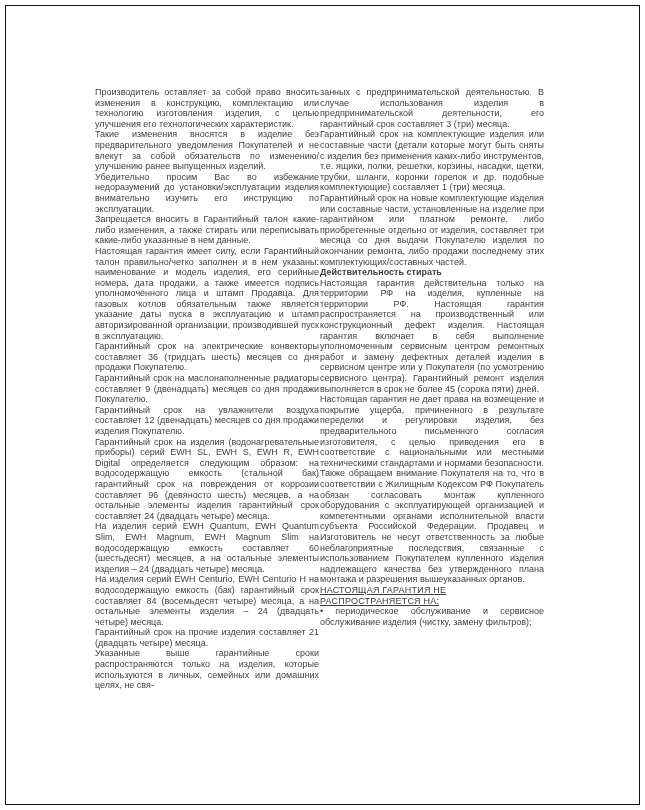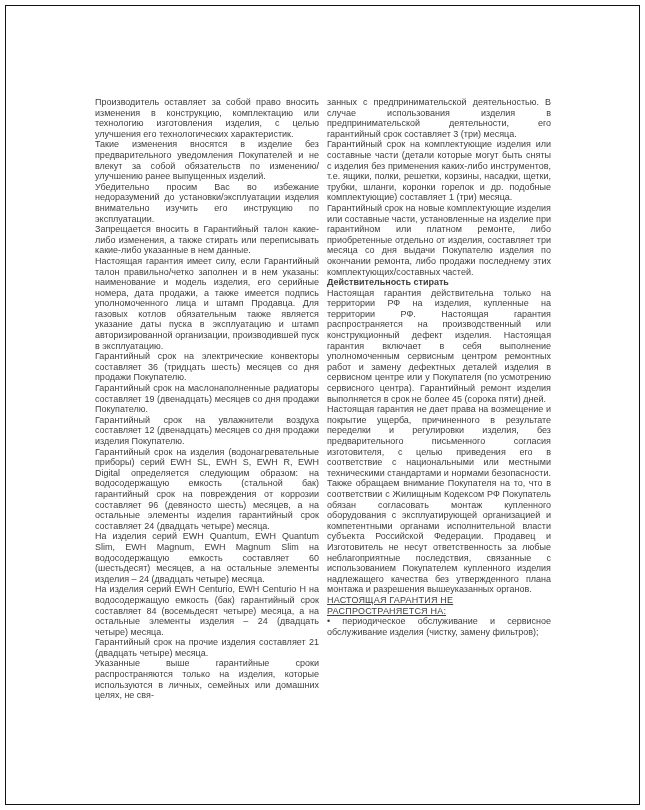--- a/index.html
+++ b/index.html
@@ -31,10 +31,10 @@
   .content {
     position: absolute;
     left: 95px;
-    top: 97px;
+    top: 87px;
     width: 462px;
     display: flex;
-    gap: 8px;
+    gap: 1px;
     color: #3e3e3e;
     font-size: 9px;
     line-height: 10.6px;

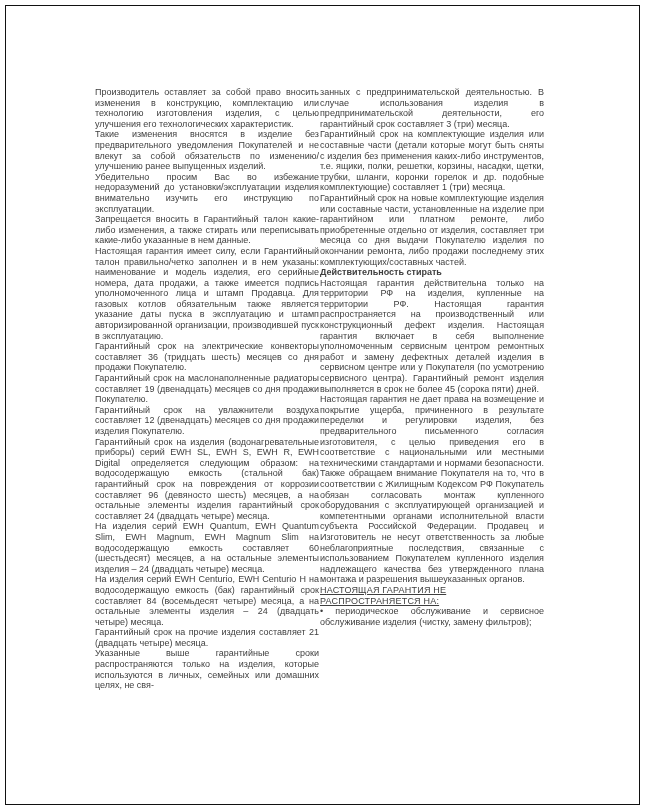--- a/index.html
+++ b/index.html
@@ -74,7 +74,7 @@
         <p class="para body">Запрещается вносить в Гарантийный талон какие-либо изменения, а также стирать или переписывать какие-либо указанные в нем данные.</p>
         <p class="para body">Настоящая гарантия имеет силу, если Гарантийный талон правильно/четко заполнен и в нем указаны: наименование и модель изделия, его серийные номера, дата продажи, а также имеется подпись уполномоченного лица и штамп Продавца. Для газовых котлов обязательным также является указание даты пуска в эксплуатацию и штамп авторизированной организации, производившей пуск в эксплуатацию.</p>
         <p class="para body">Гарантийный срок на электрические конвекторы составляет 36 (тридцать шесть) месяцев со дня продажи Покупателю.</p>
-        <p class="para body">Гарантийный срок на маслонаполненные радиаторы составляет 19 (двенадцать) месяцев со дня продажи Покупателю.</p>
+        <p class="para body">Гарантийный срок на маслонаполненные радиаторы составляет 9 (двенадцать) месяцев со дня продажи Покупателю.</p>
         <p class="para body">Гарантийный срок на увлажнители воздуха составляет 12 (двенадцать) месяцев со дня продажи изделия Покупателю.</p>
         <p class="para body">Гарантийный срок на изделия (водонагревательные приборы) серий EWH SL, EWH S, EWH R, EWH Digital определяется следующим образом: на водосодержащую емкость (стальной бак) гарантийный срок на повреждения от коррозии составляет 96 (девяносто шесть) месяцев, а на остальные элементы изделия гарантийный срок составляет 24 (двадцать четыре) месяца.</p>
         <p class="para body">На изделия серий EWH Quantum, EWH Quantum Slim, EWH Magnum, EWH Magnum Slim на водосодержащую емкость составляет 60 (шестьдесят) месяцев, а на остальные элементы изделия – 24 (двадцать четыре) месяца.</p>

